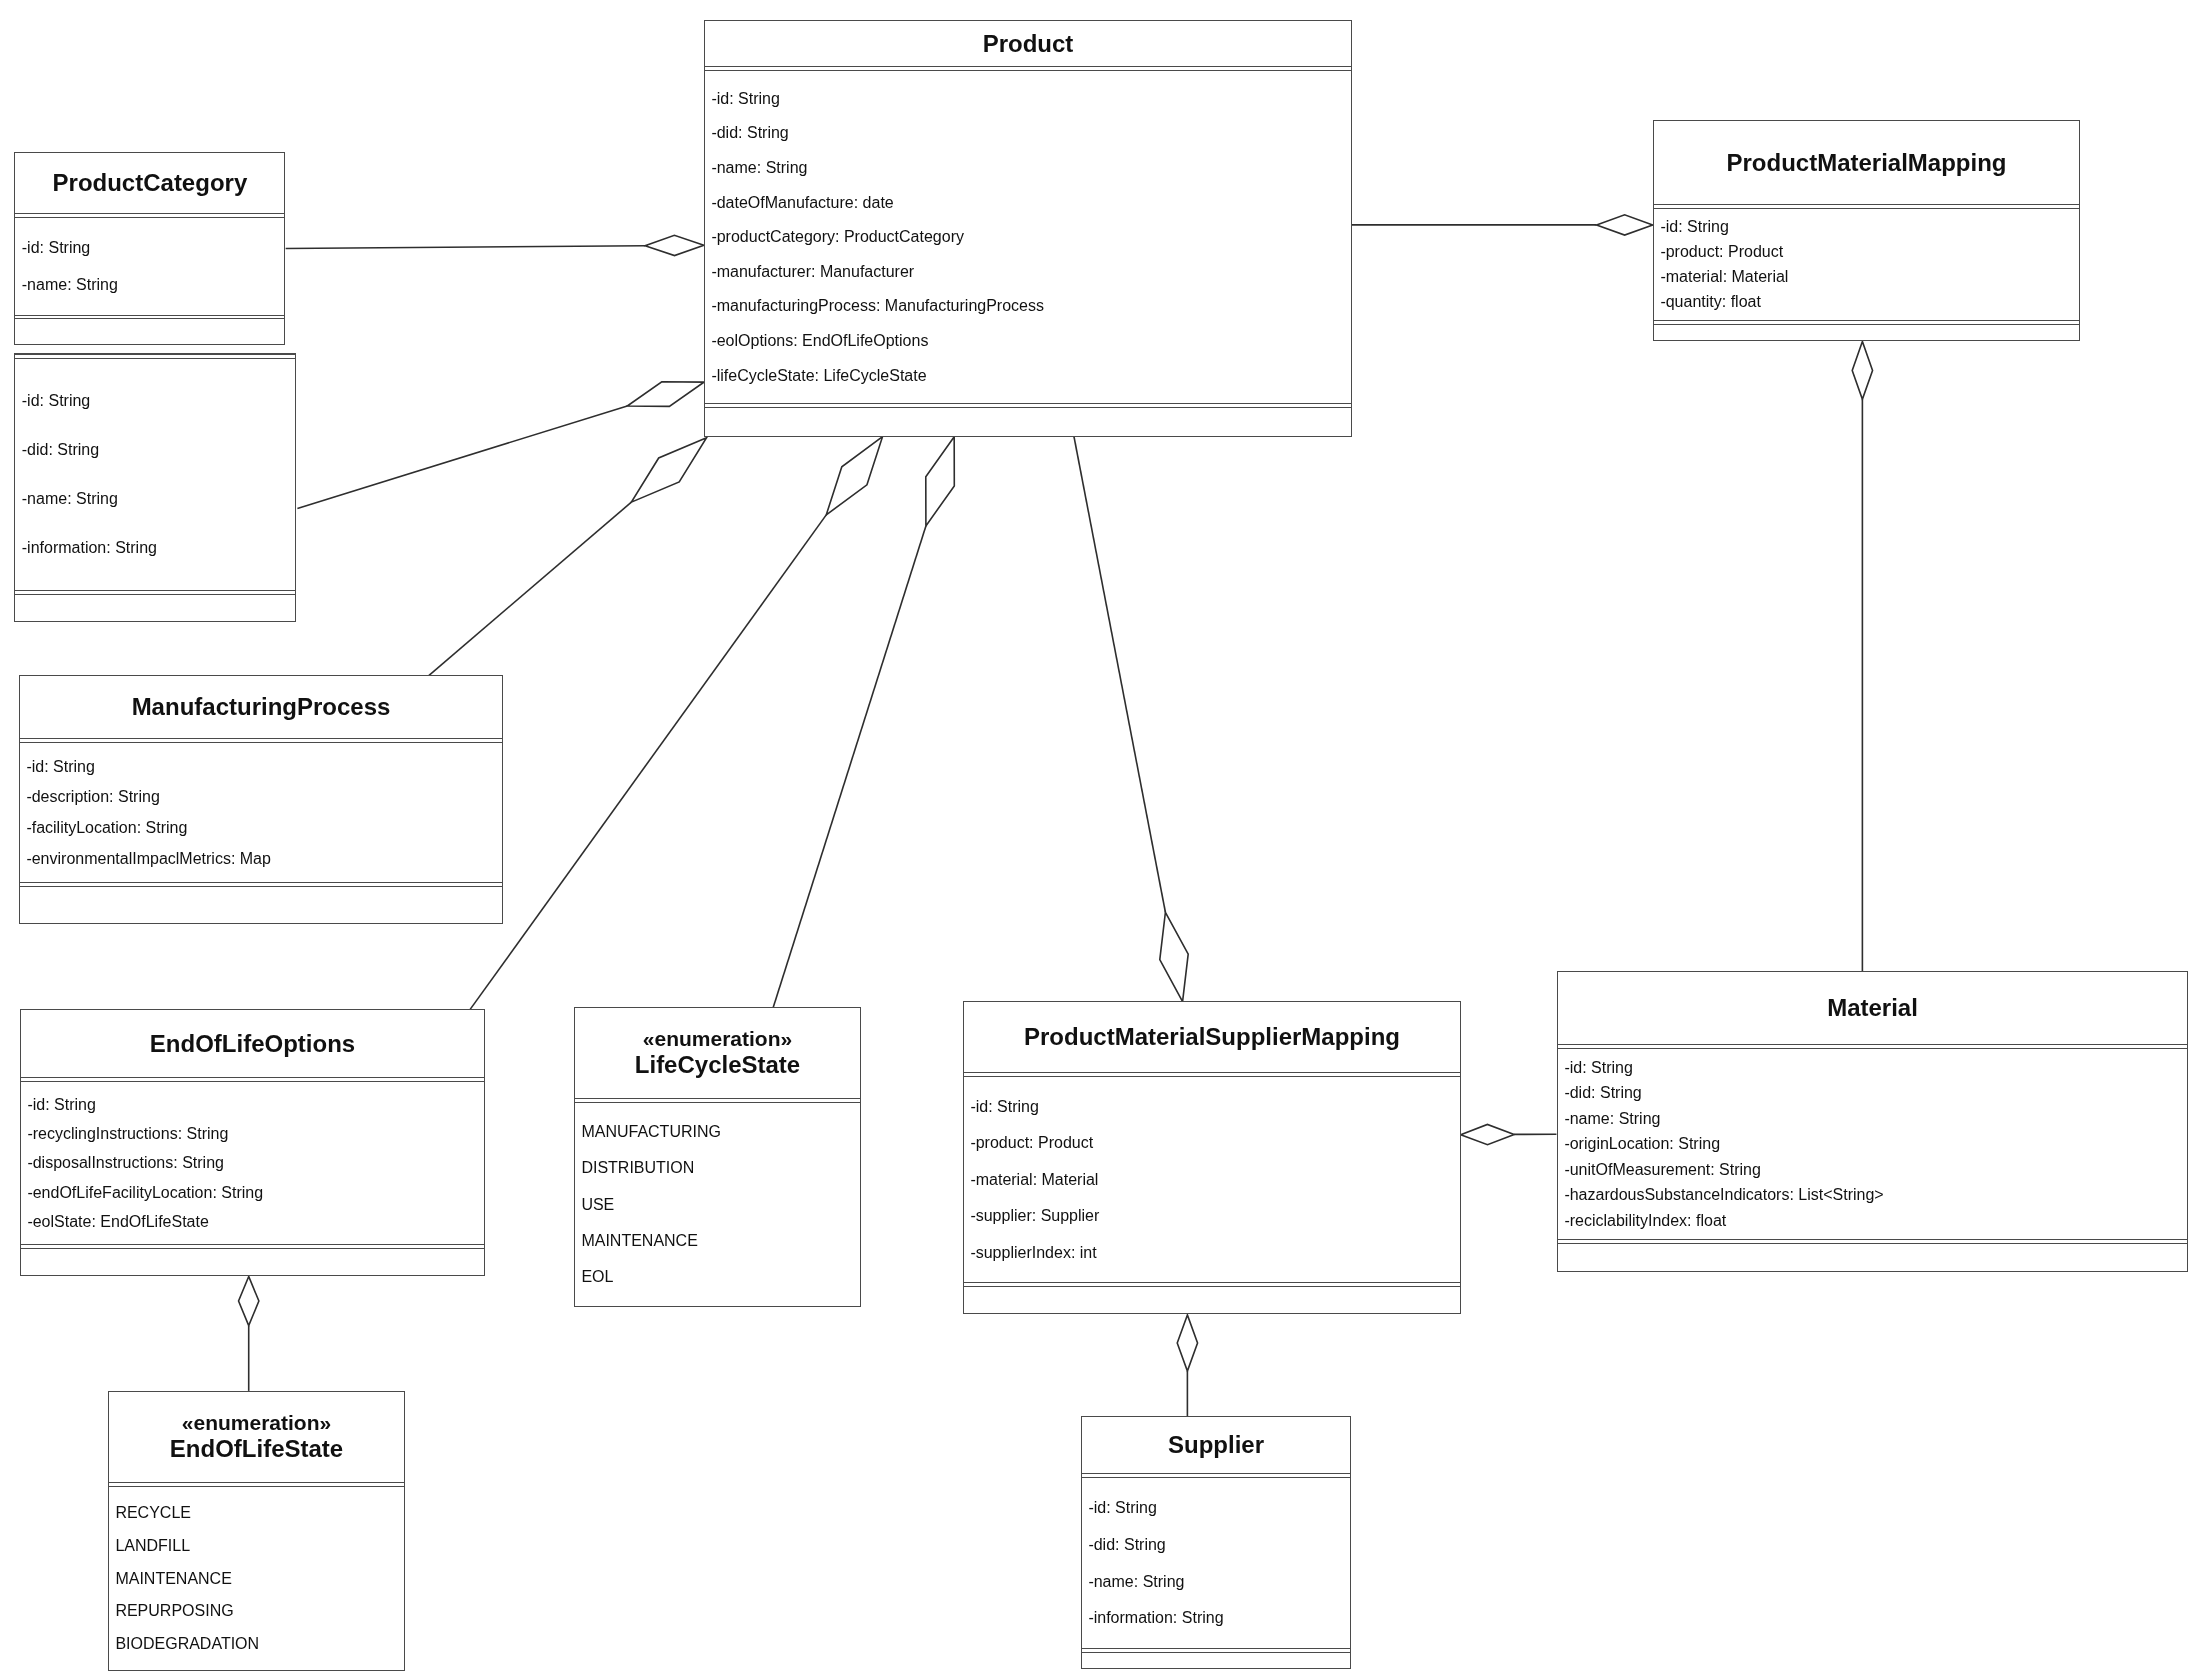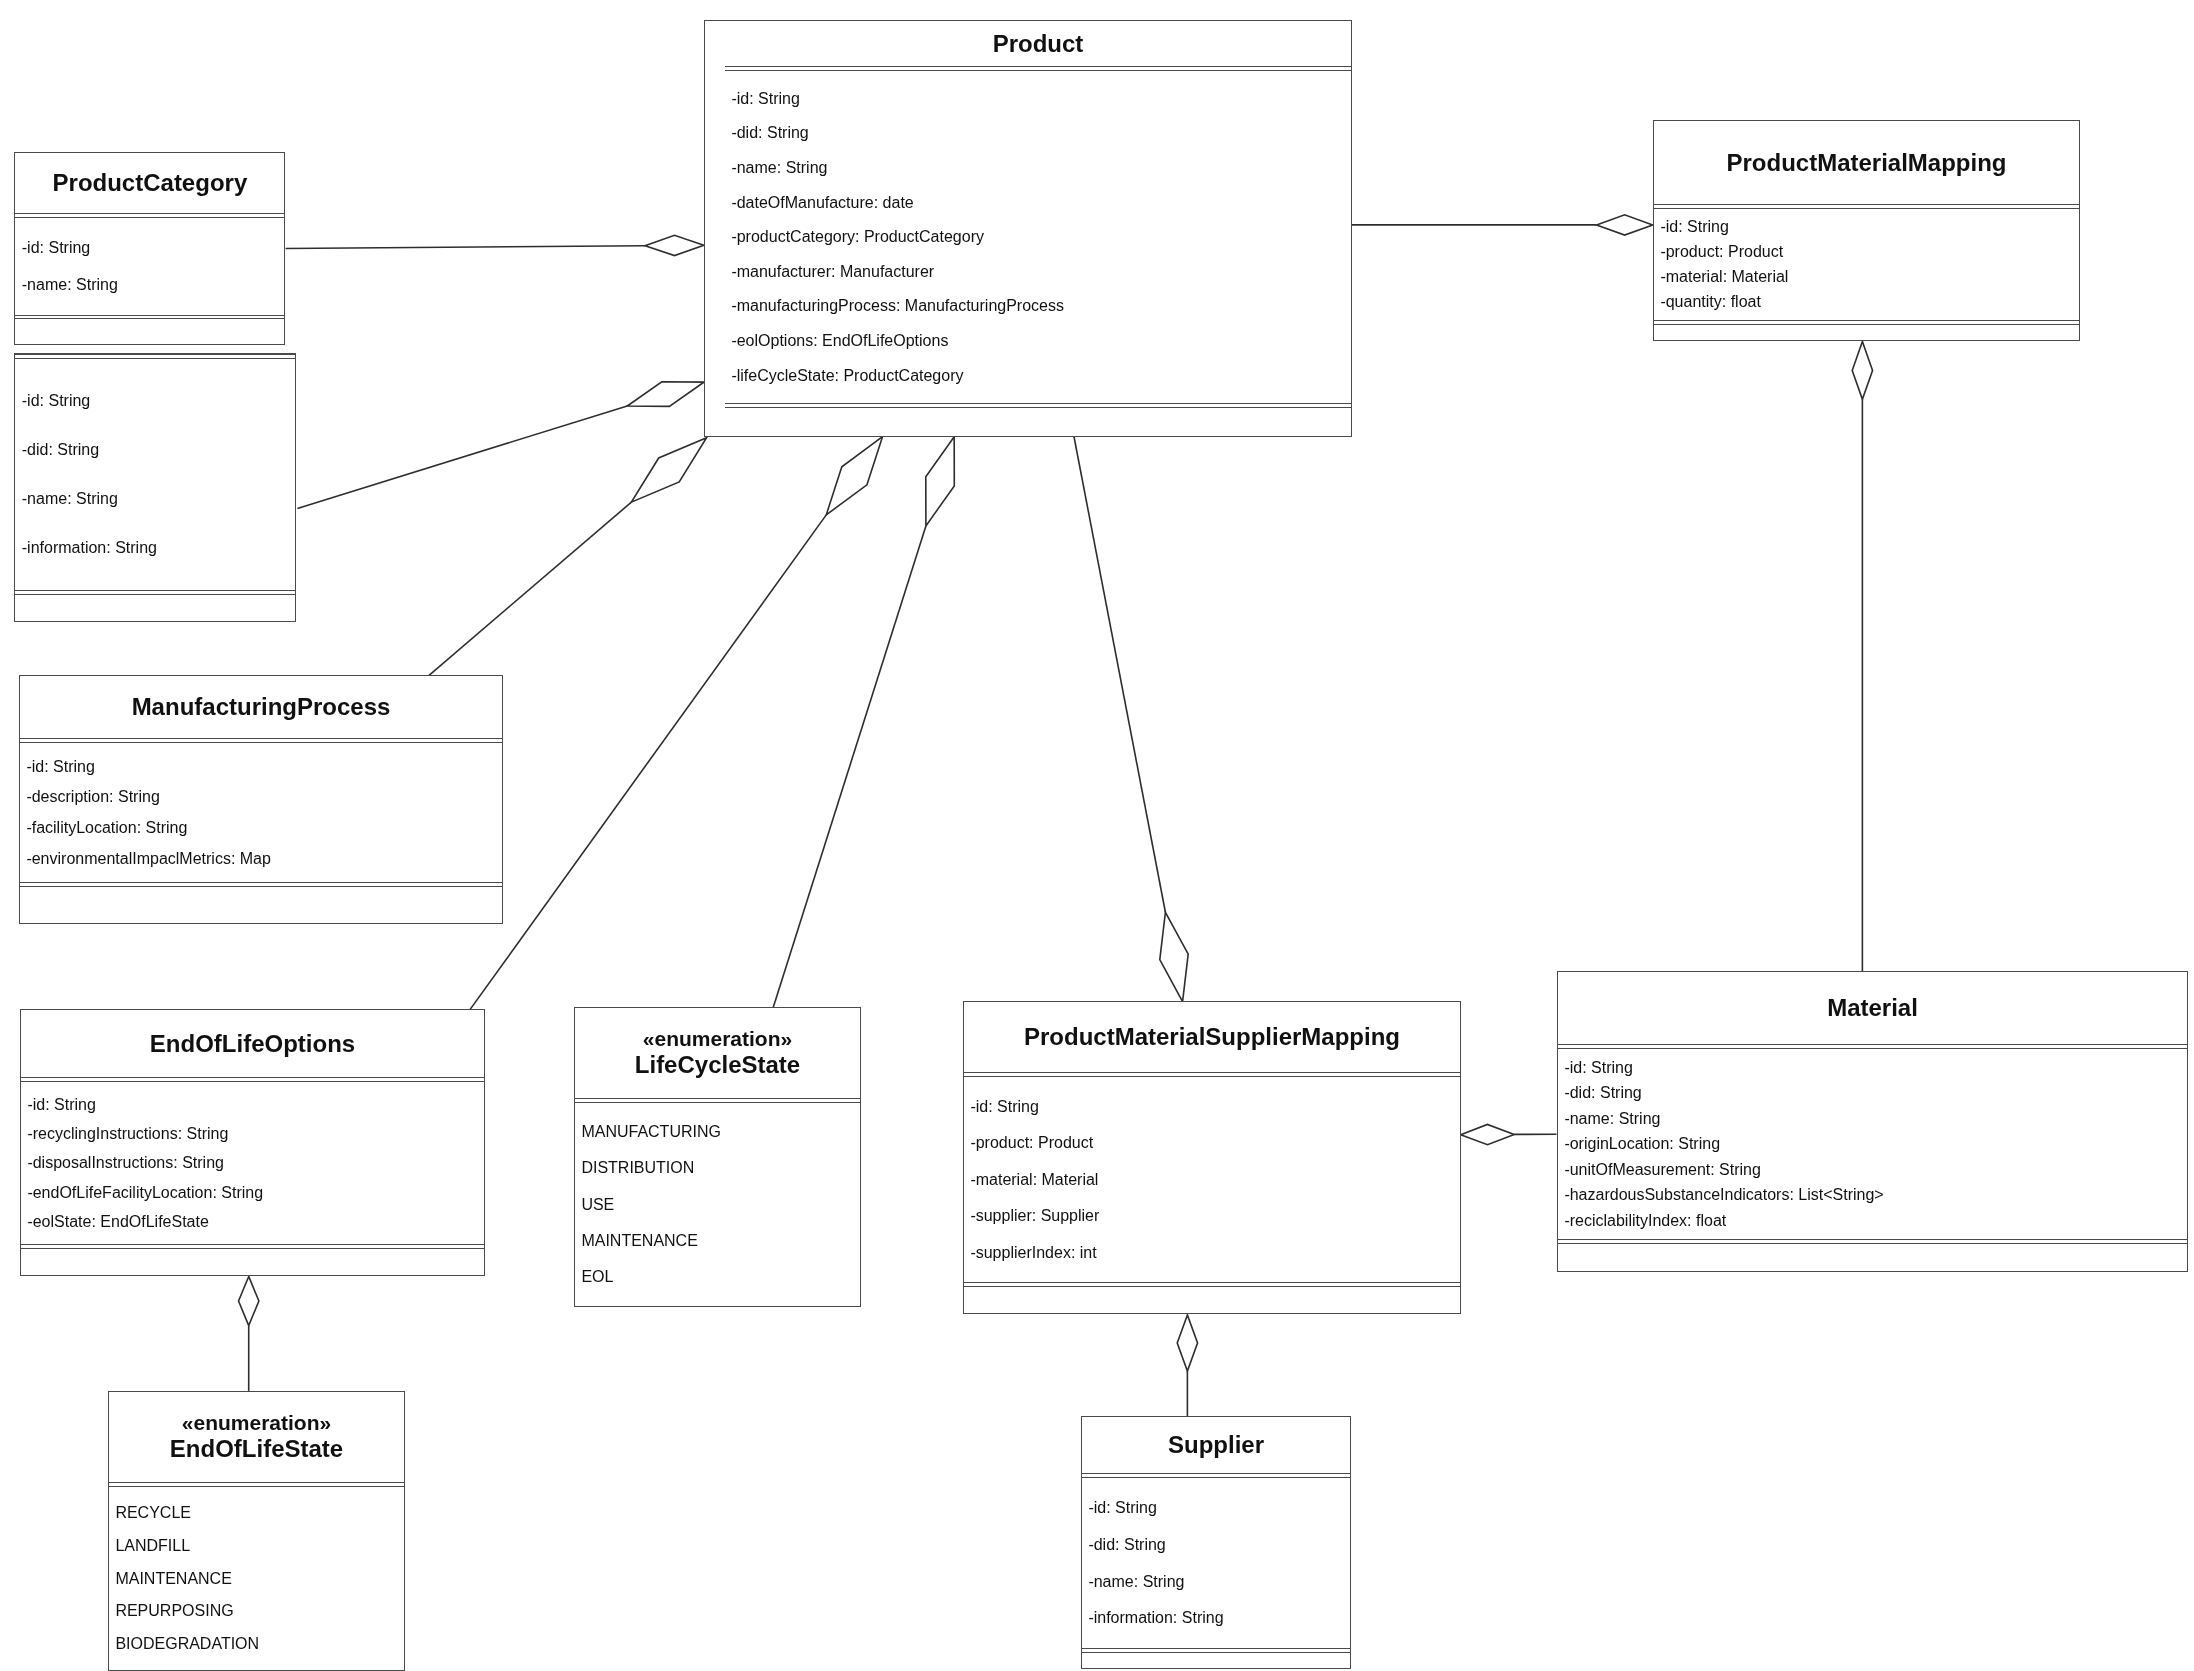--- a/index.html
+++ b/index.html
@@ -93,7 +93,7 @@
       <polygon points="465,2386 446,2432 465,2478 484,2432" fill="#ffffff" stroke="#2e2e2e" stroke-width="3"></polygon>
     </svg>
 
-<div class="uml-class" style="left: 704px; top: 20px; width: 648px; height: 417px; padding-left: 20px;">
+<div class="uml-class" style="left: 704px; top: 20px; width: 648px; height: 417px;">
       <div class="uml-title" style="height: 45px;">
         <span>Product</span>
       </div>

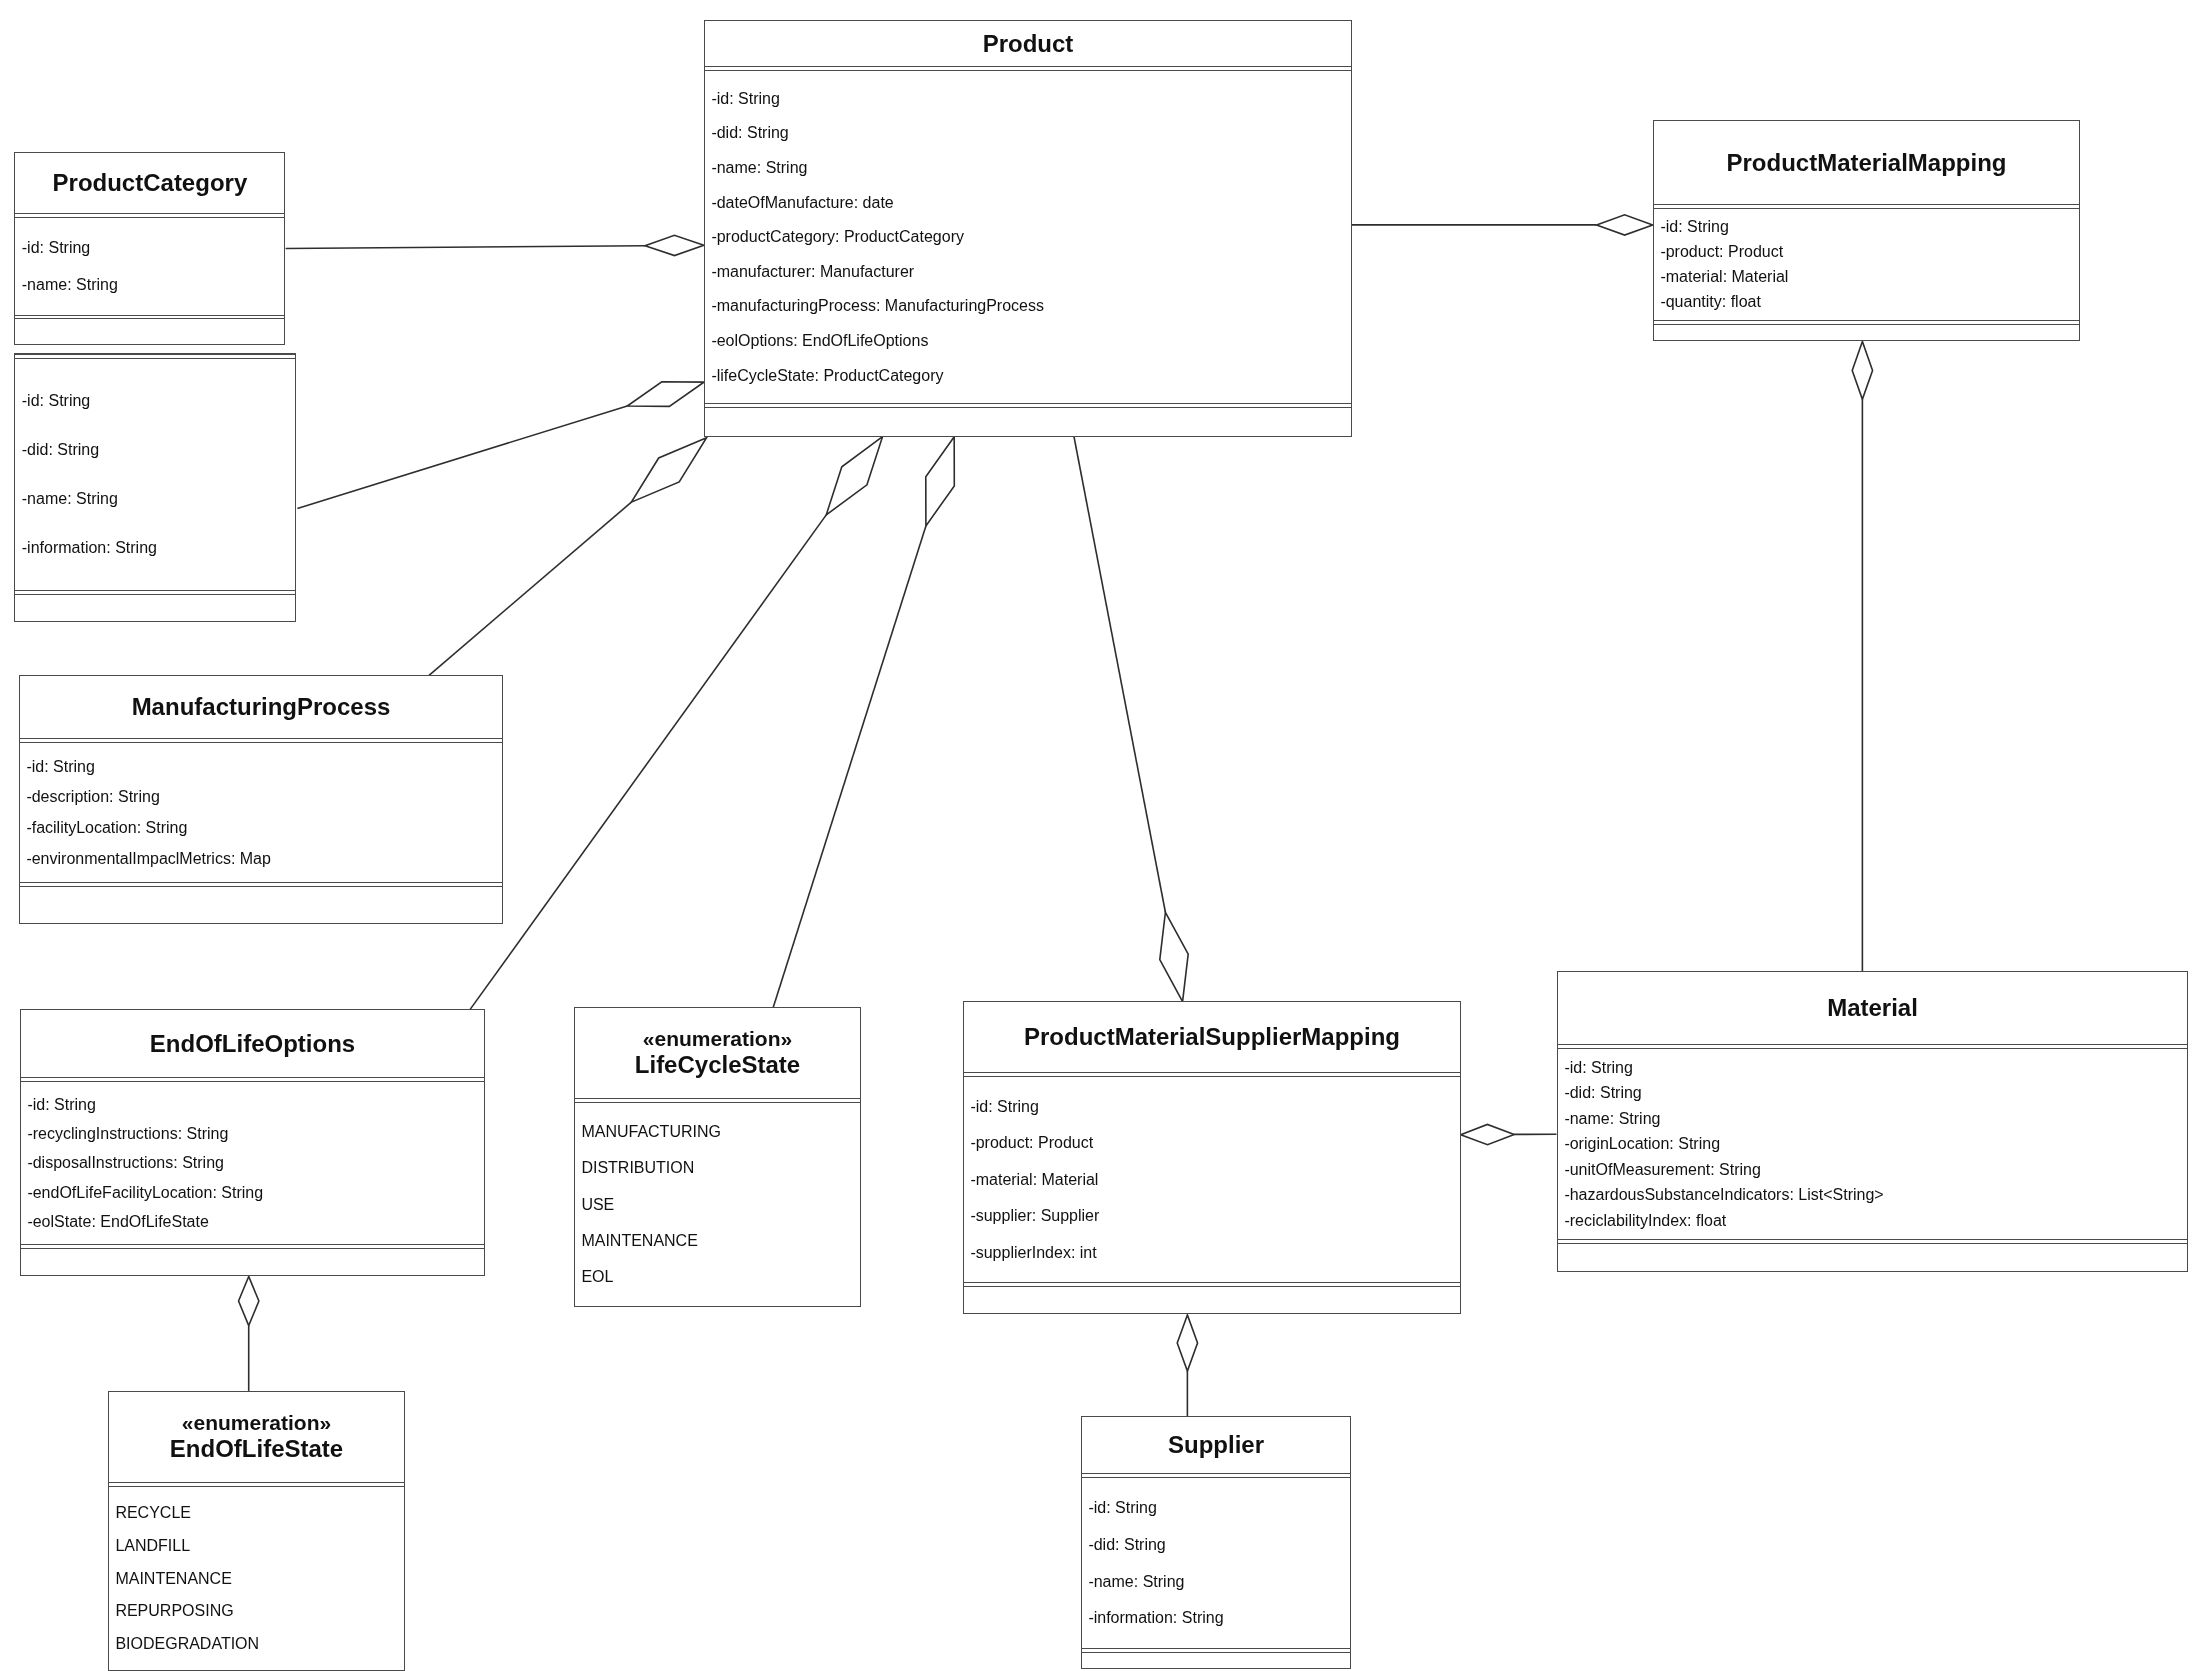--- a/index.html
+++ b/index.html
@@ -107,7 +107,7 @@
         <span>-manufacturer: Manufacturer</span>
         <span>-manufacturingProcess: ManufacturingProcess</span>
         <span>-eolOptions: EndOfLifeOptions</span>
-        <span>-lifeCycleState: ProductCategory</span>
+        <span>-lifeCycleState: LifeCycleState</span>
       </div>
       <div class="uml-sep"></div>
       <div class="uml-empty" style="height: 28px;"></div>

